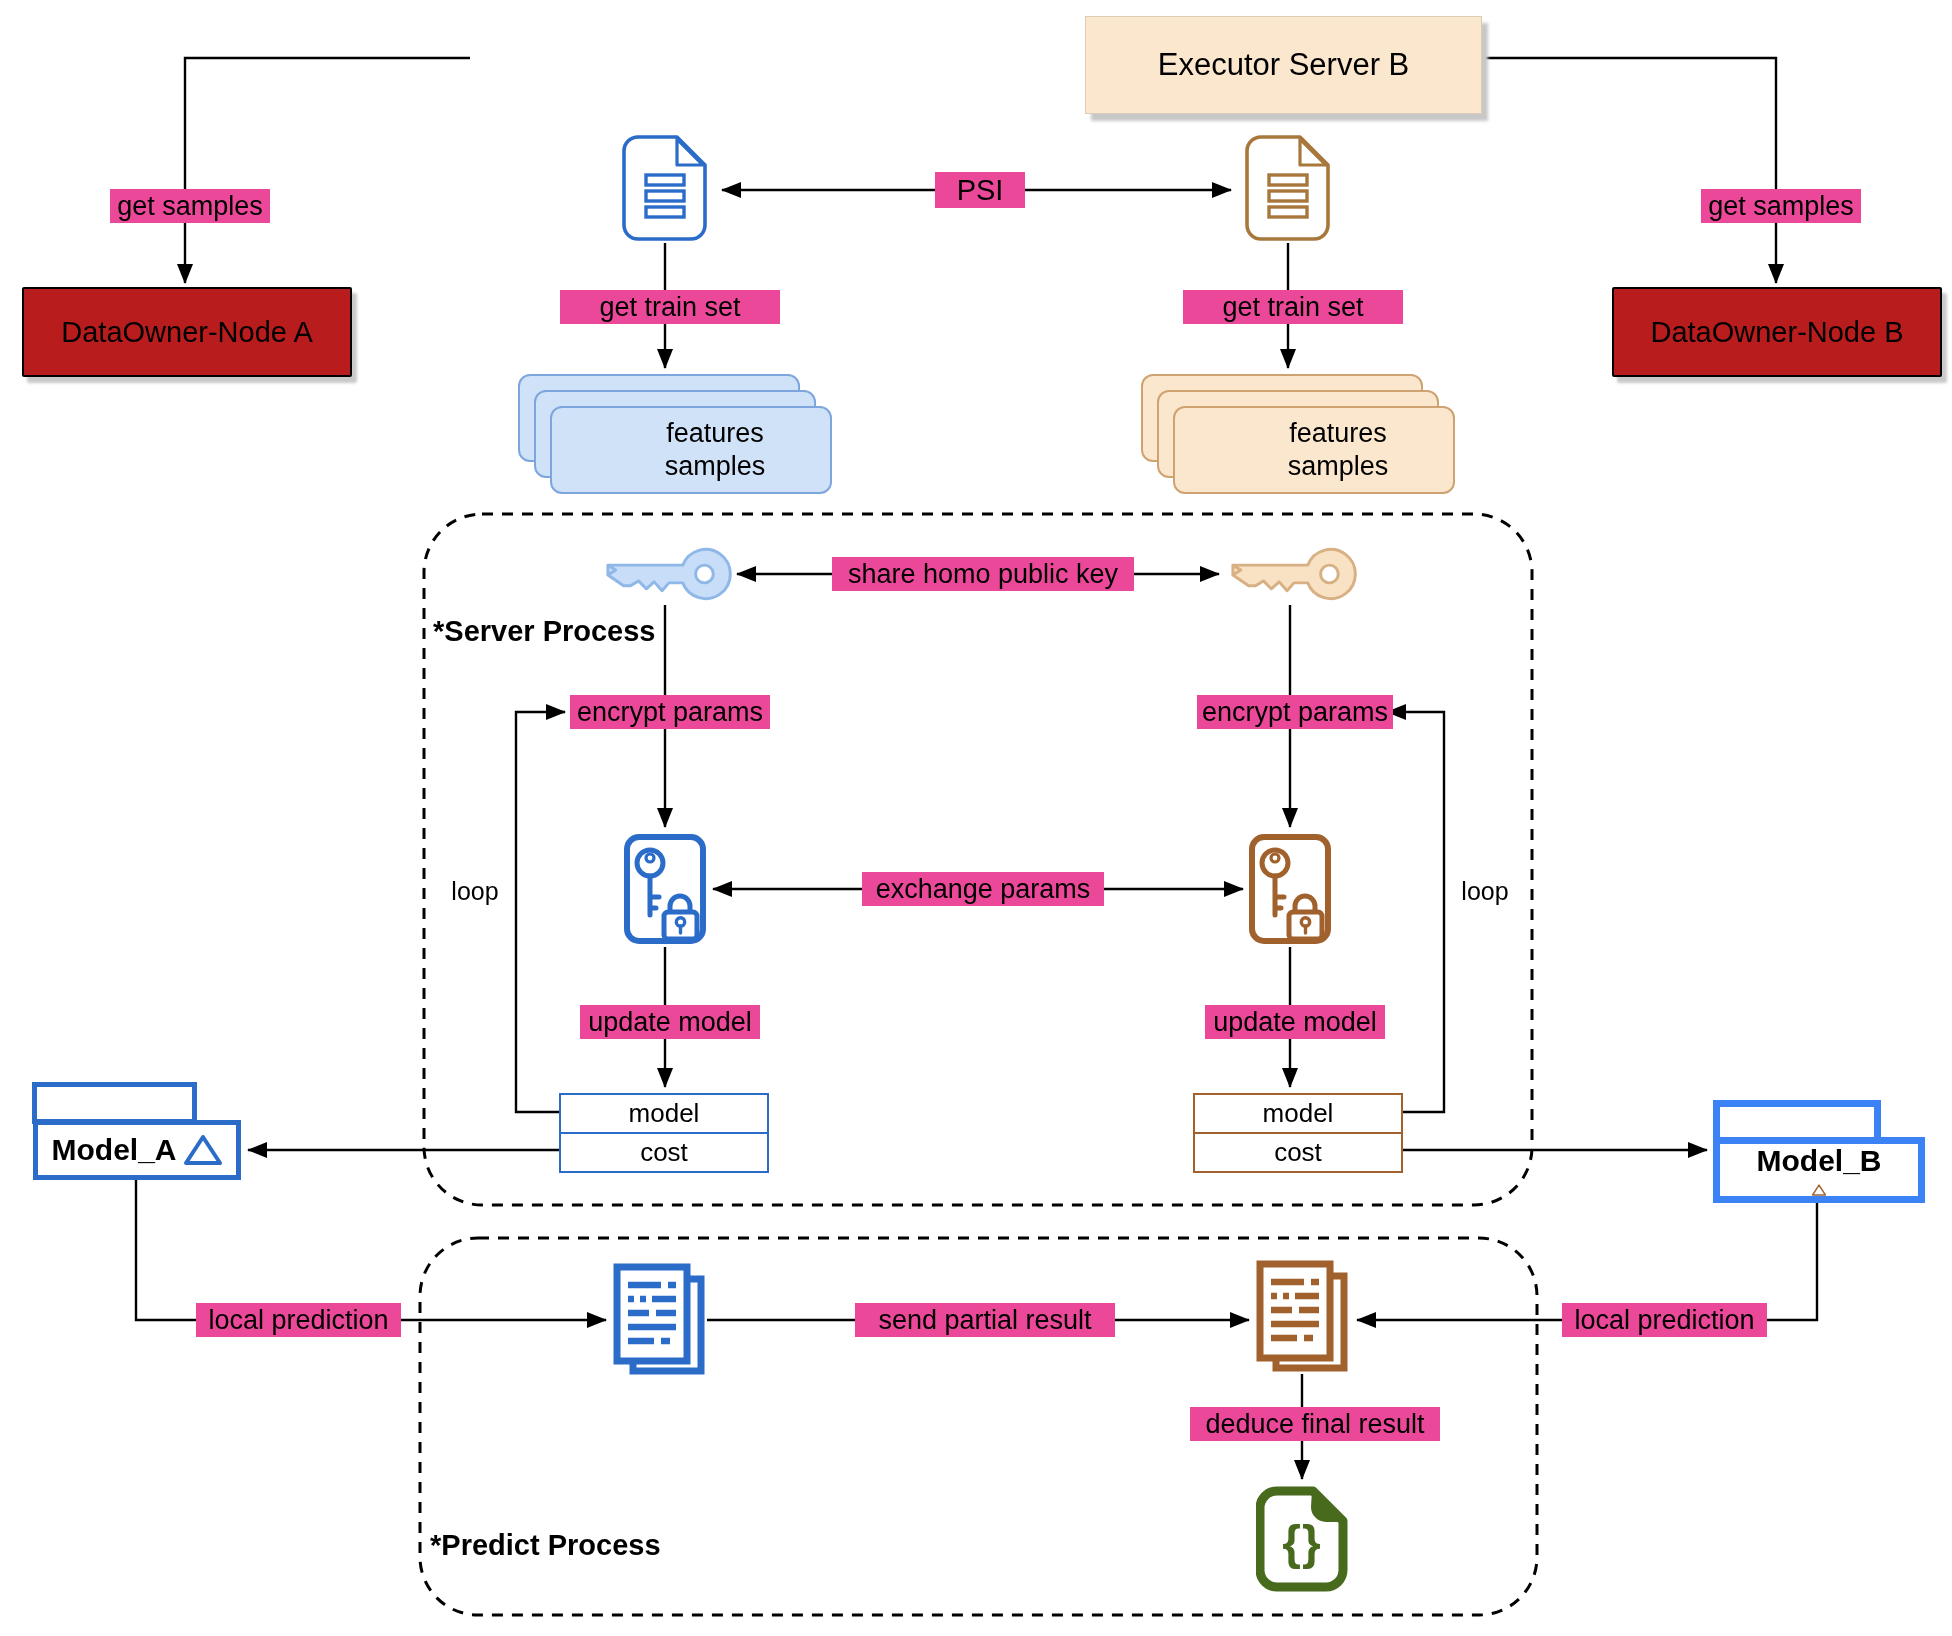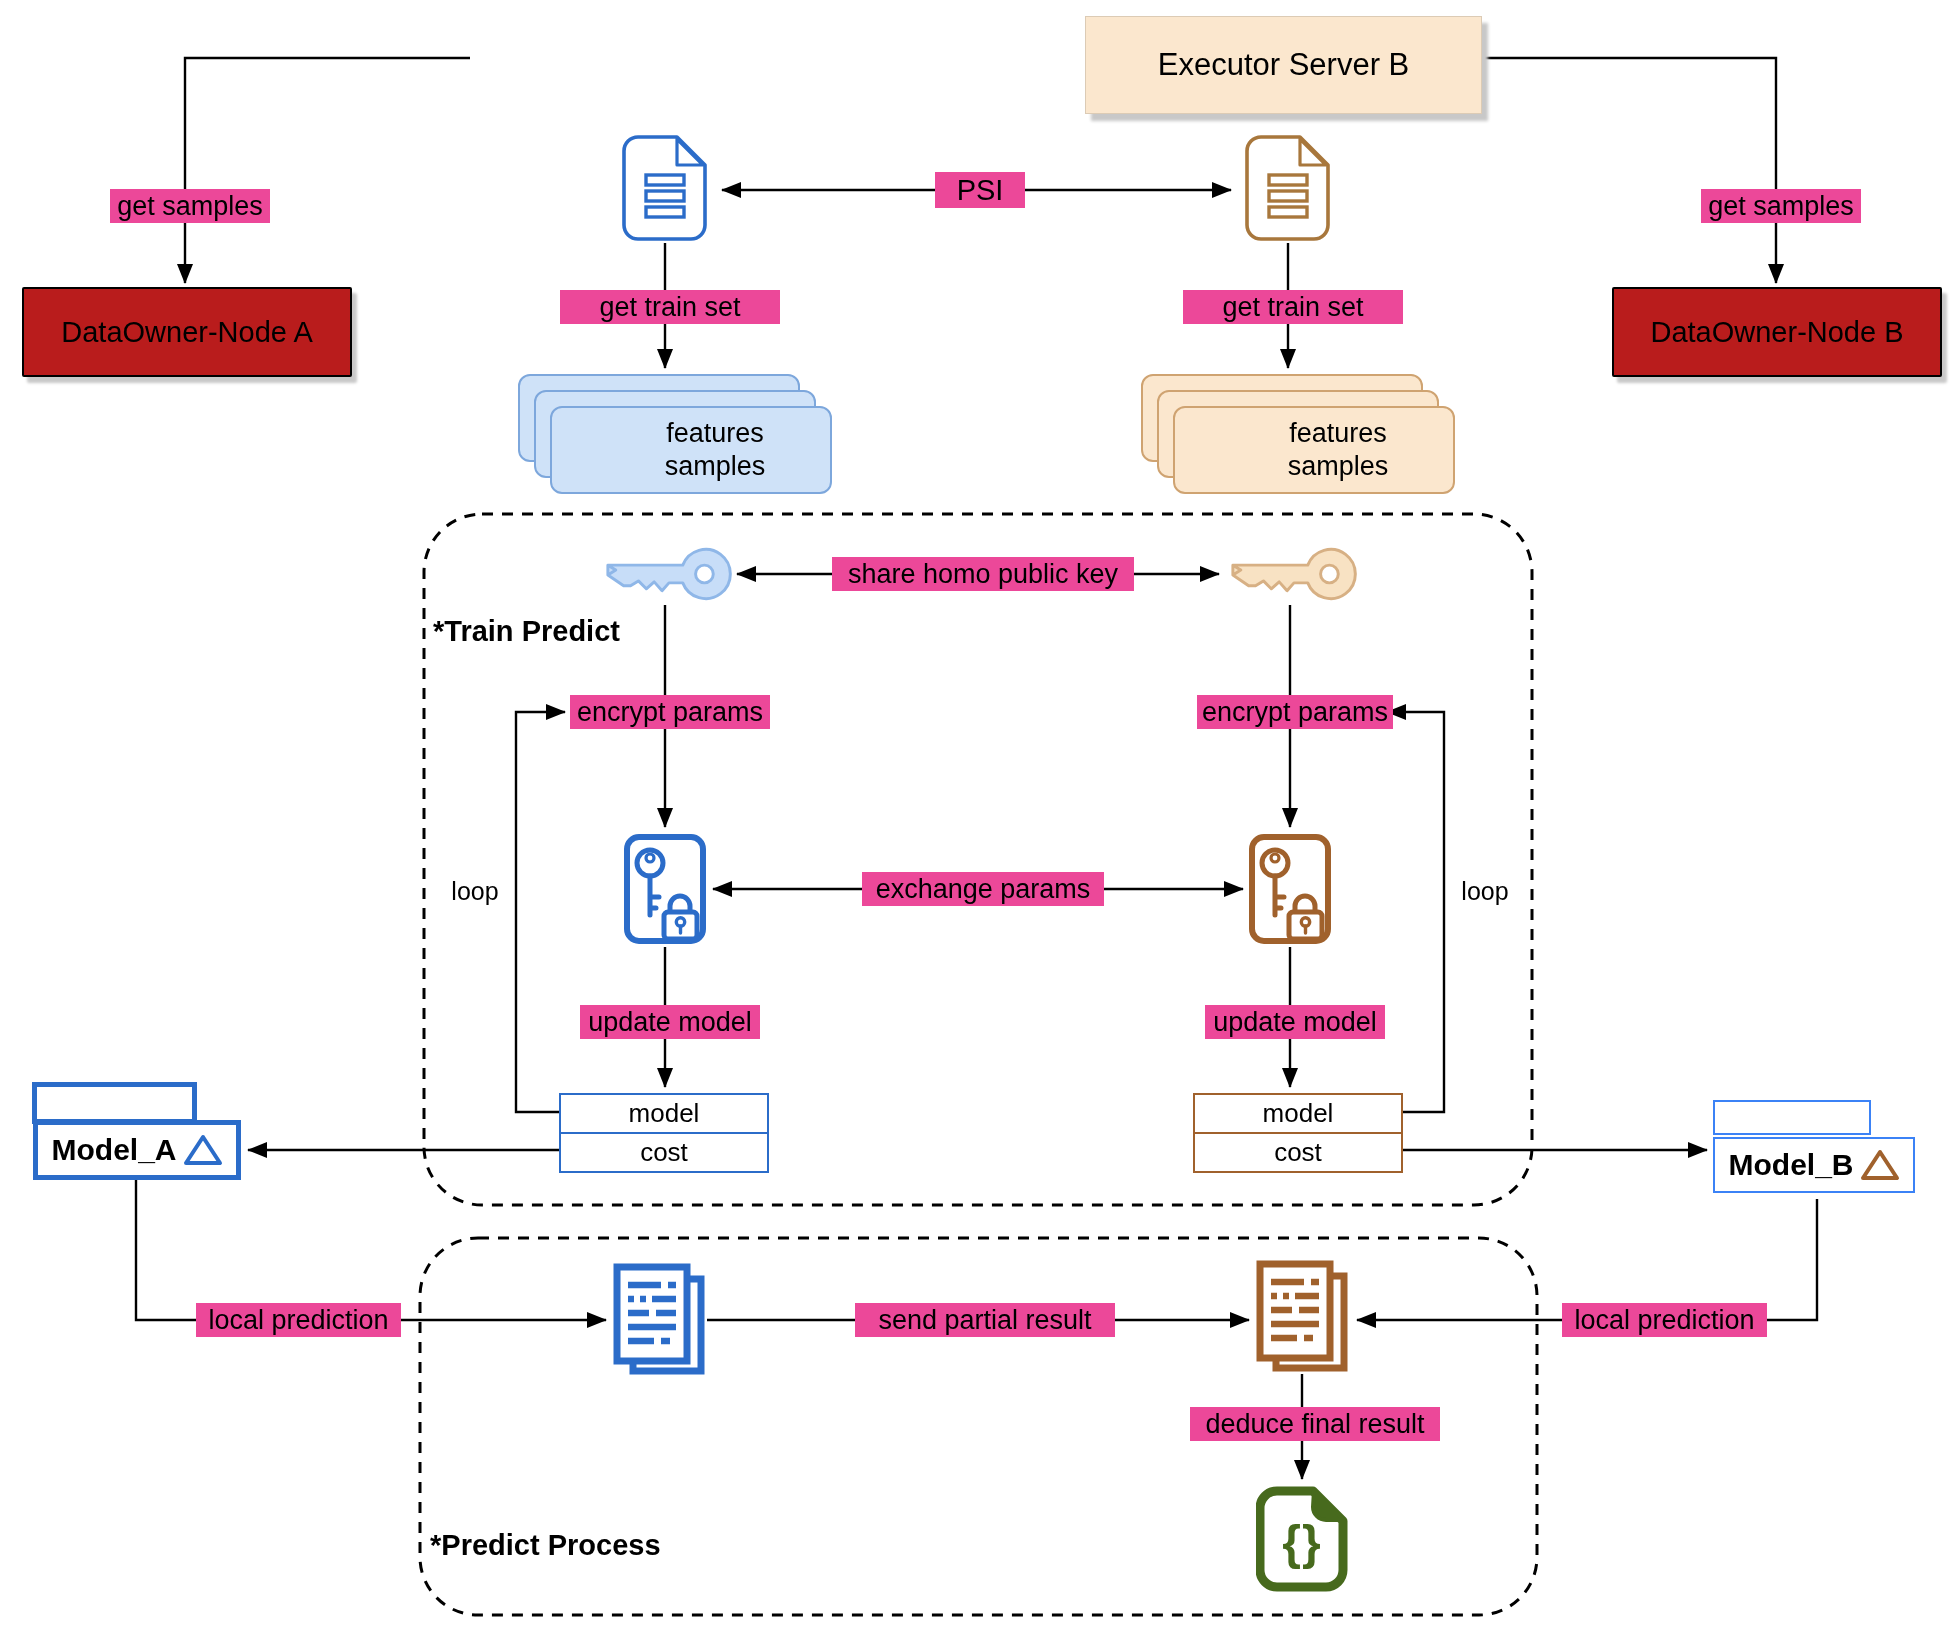--- a/index.html
+++ b/index.html
@@ -146,7 +146,7 @@
     </div>
   </div>
 
-  <div class="txt bold" style="left:433px;top:612px;width:260px;height:38px;">*Train Predict</div>
+  <div class="txt bold" style="left:433px;top:612px;width:260px;height:38px;">*Server Process</div>
 
   <div class="icon" style="left:600px;top:543px;">
     <svg width="132" height="62" viewBox="0 0 134 62">

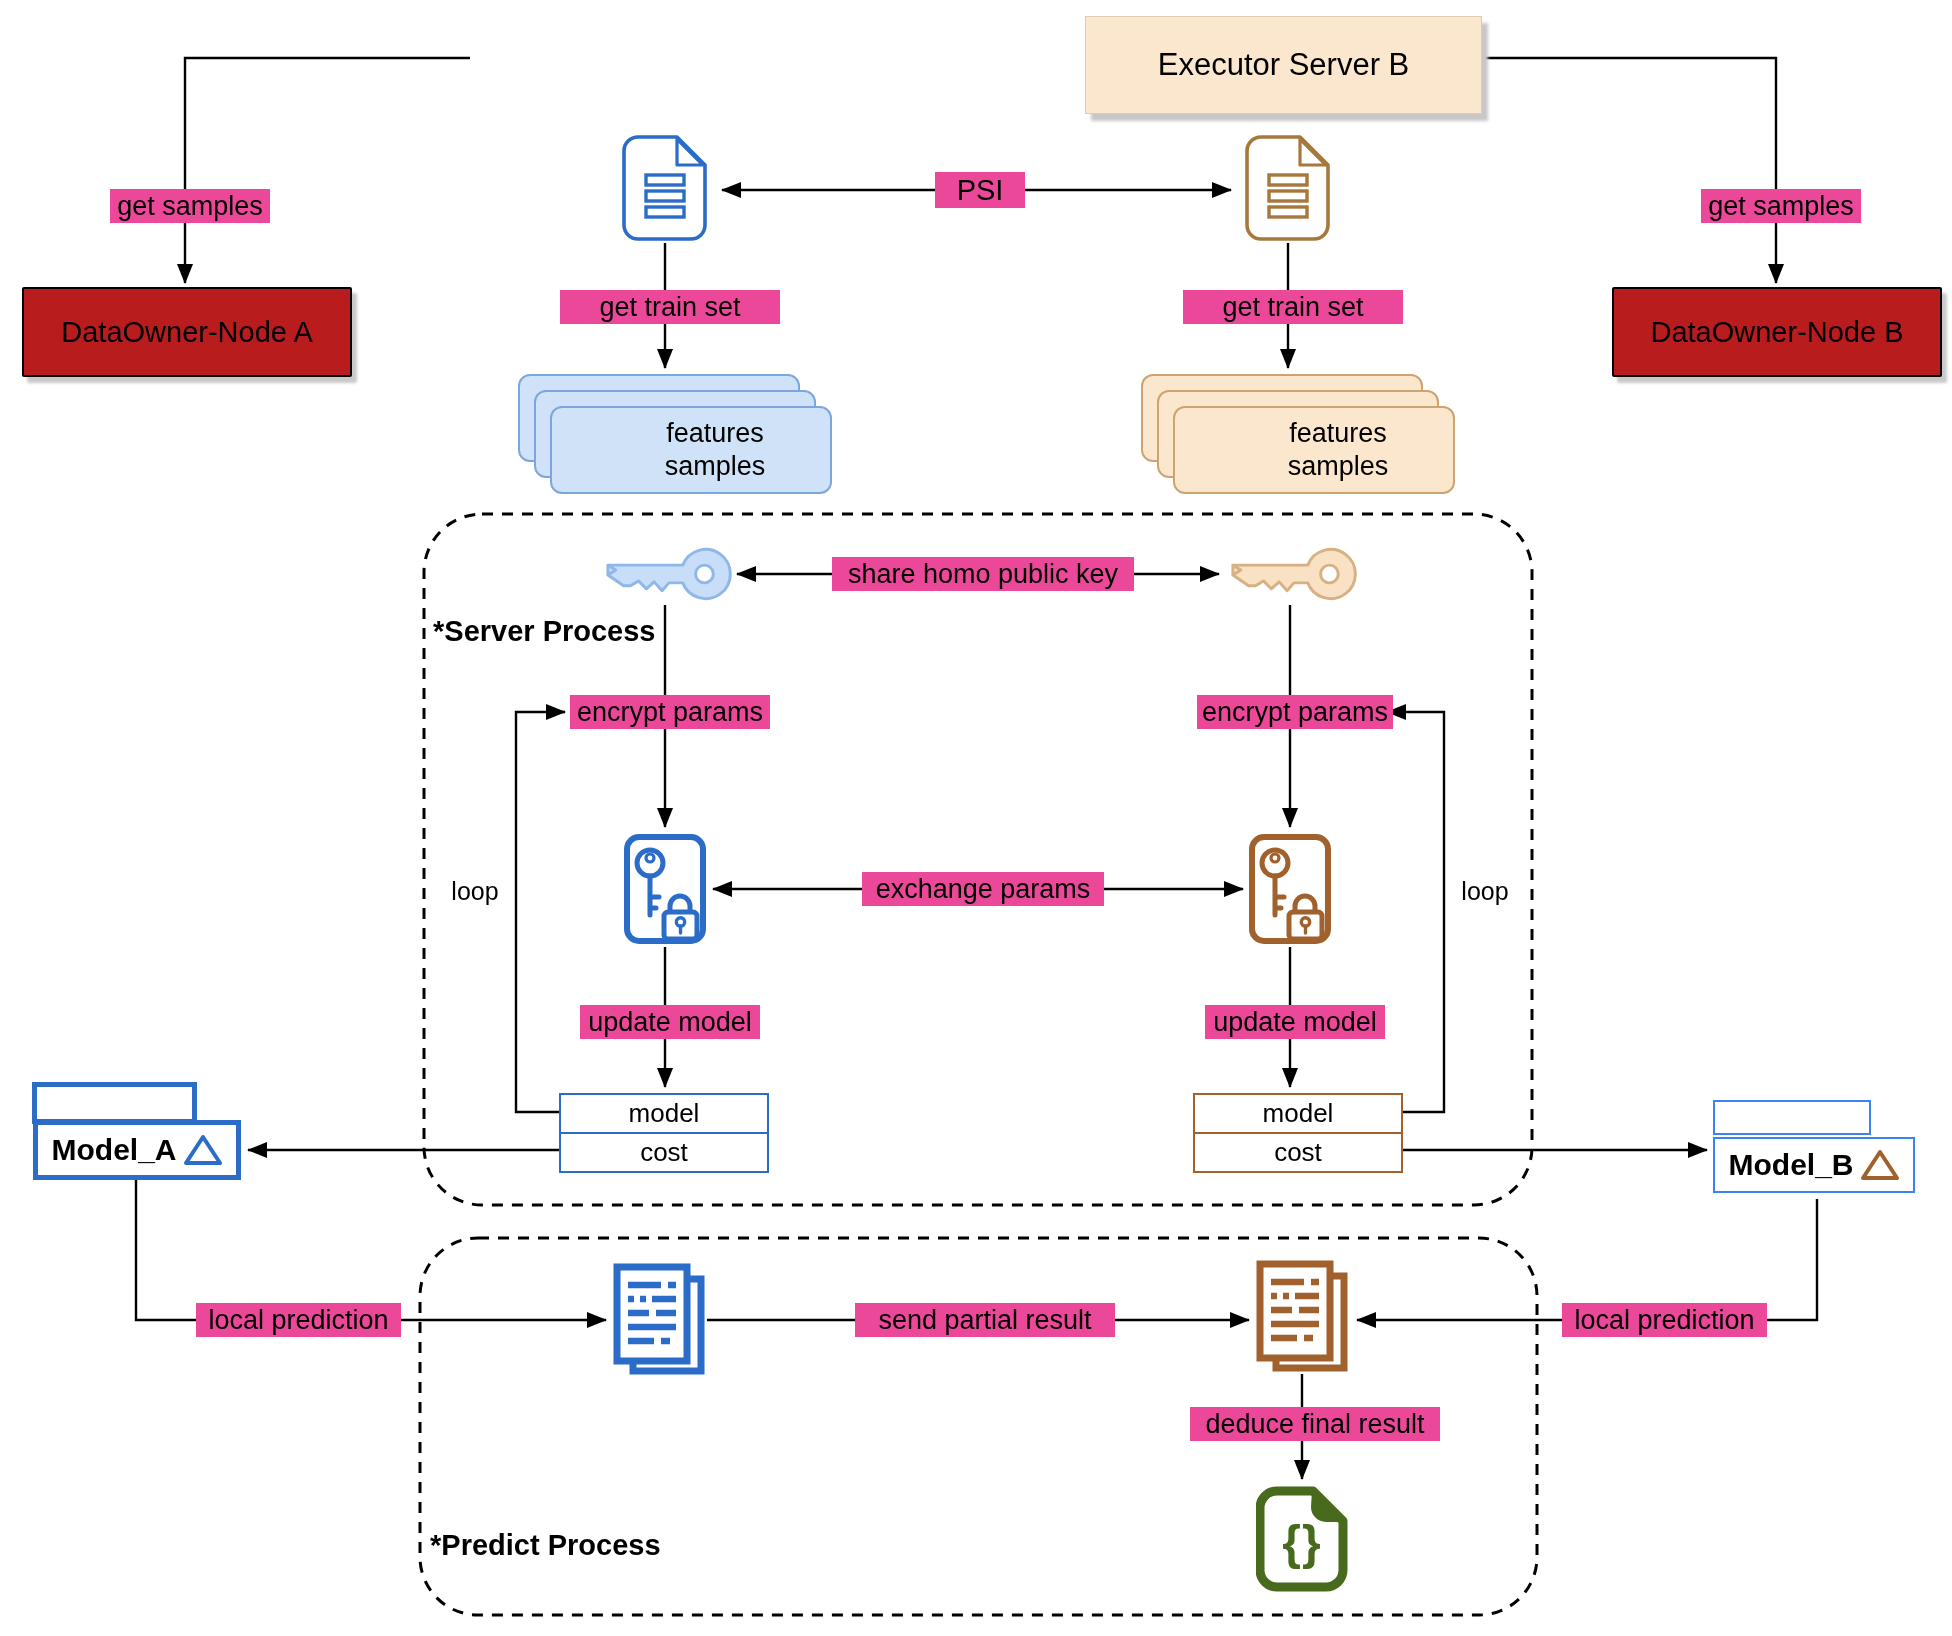--- a/index.html
+++ b/index.html
@@ -33,7 +33,7 @@
   .foldermain{background:#fff;z-index:3;display:flex;align-items:center;justify-content:center;
               gap:6px;font-weight:bold;font-size:30px;}
   .tab-a,.main-a{border:5px solid #2b6cc9;justify-content:center;}
-  .tab-b,.main-b{border:2px solid #3b82f6;}
+  .tab-b,.main-b{border:7px solid #3b82f6;flex-direction:column;}
   .braces{font-weight:bold;font-size:48px;color:#476a1d;display:flex;align-items:center;
           justify-content:center;letter-spacing:1px;}
 </style>

